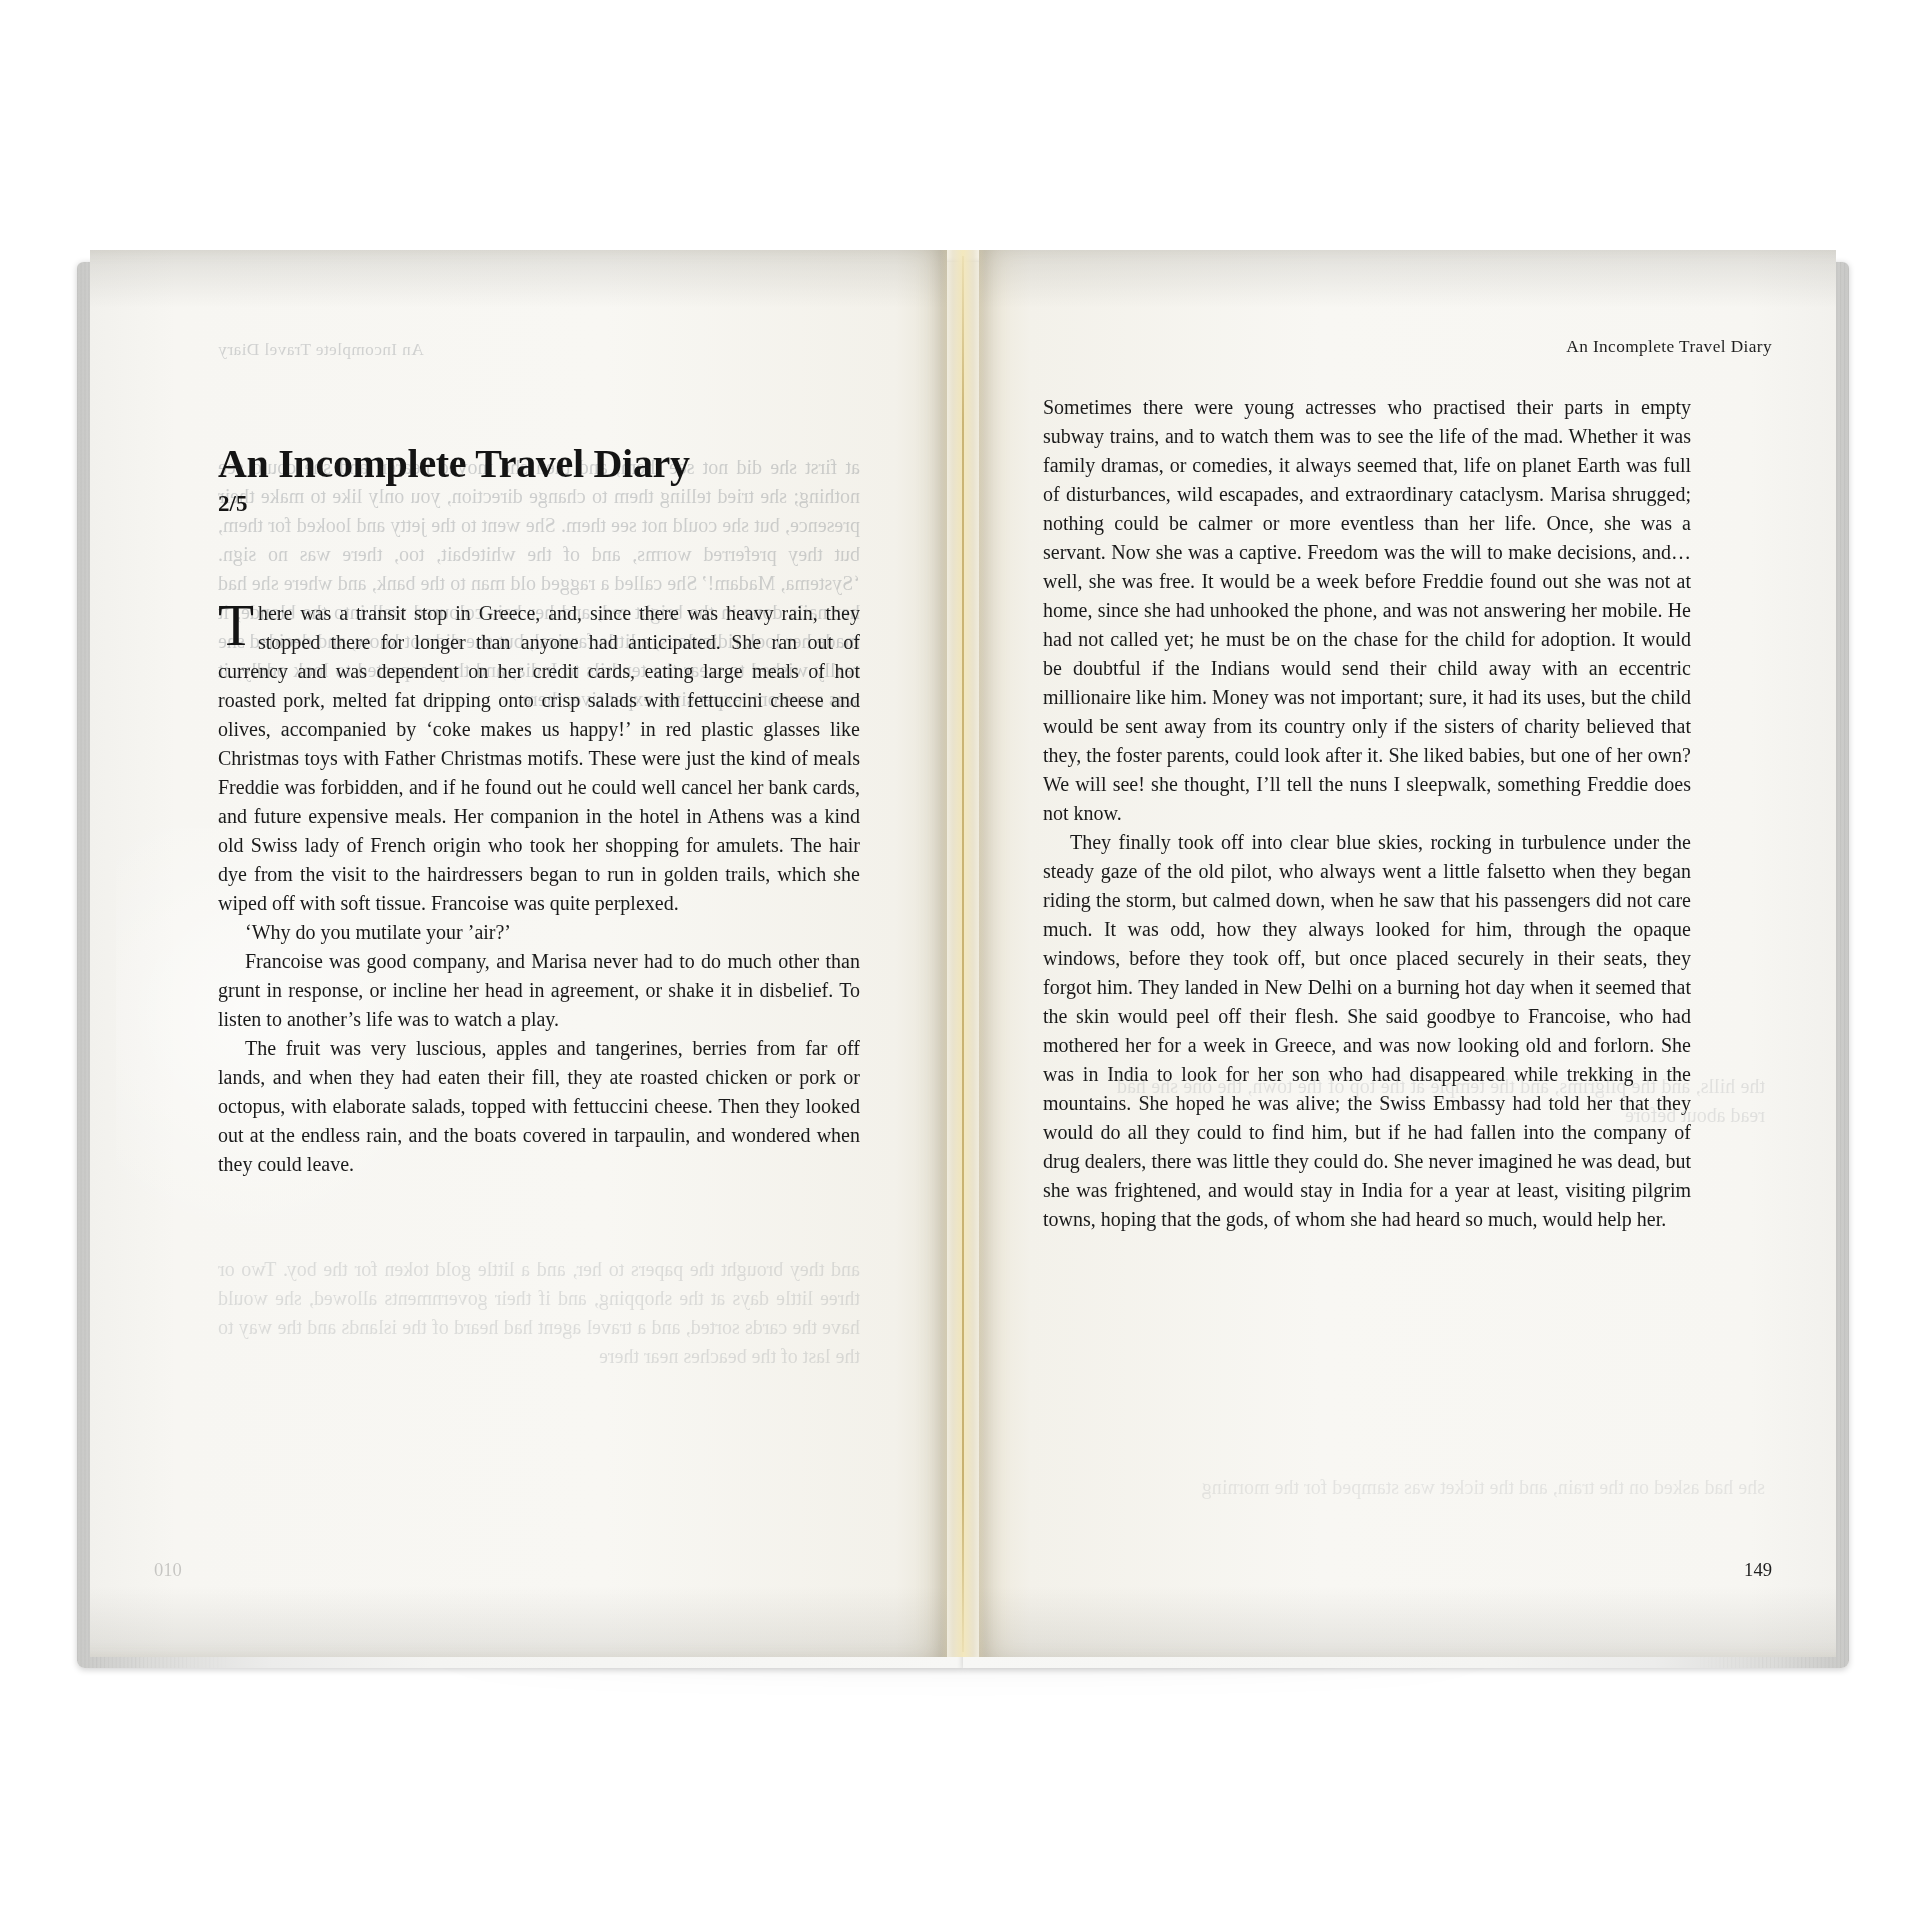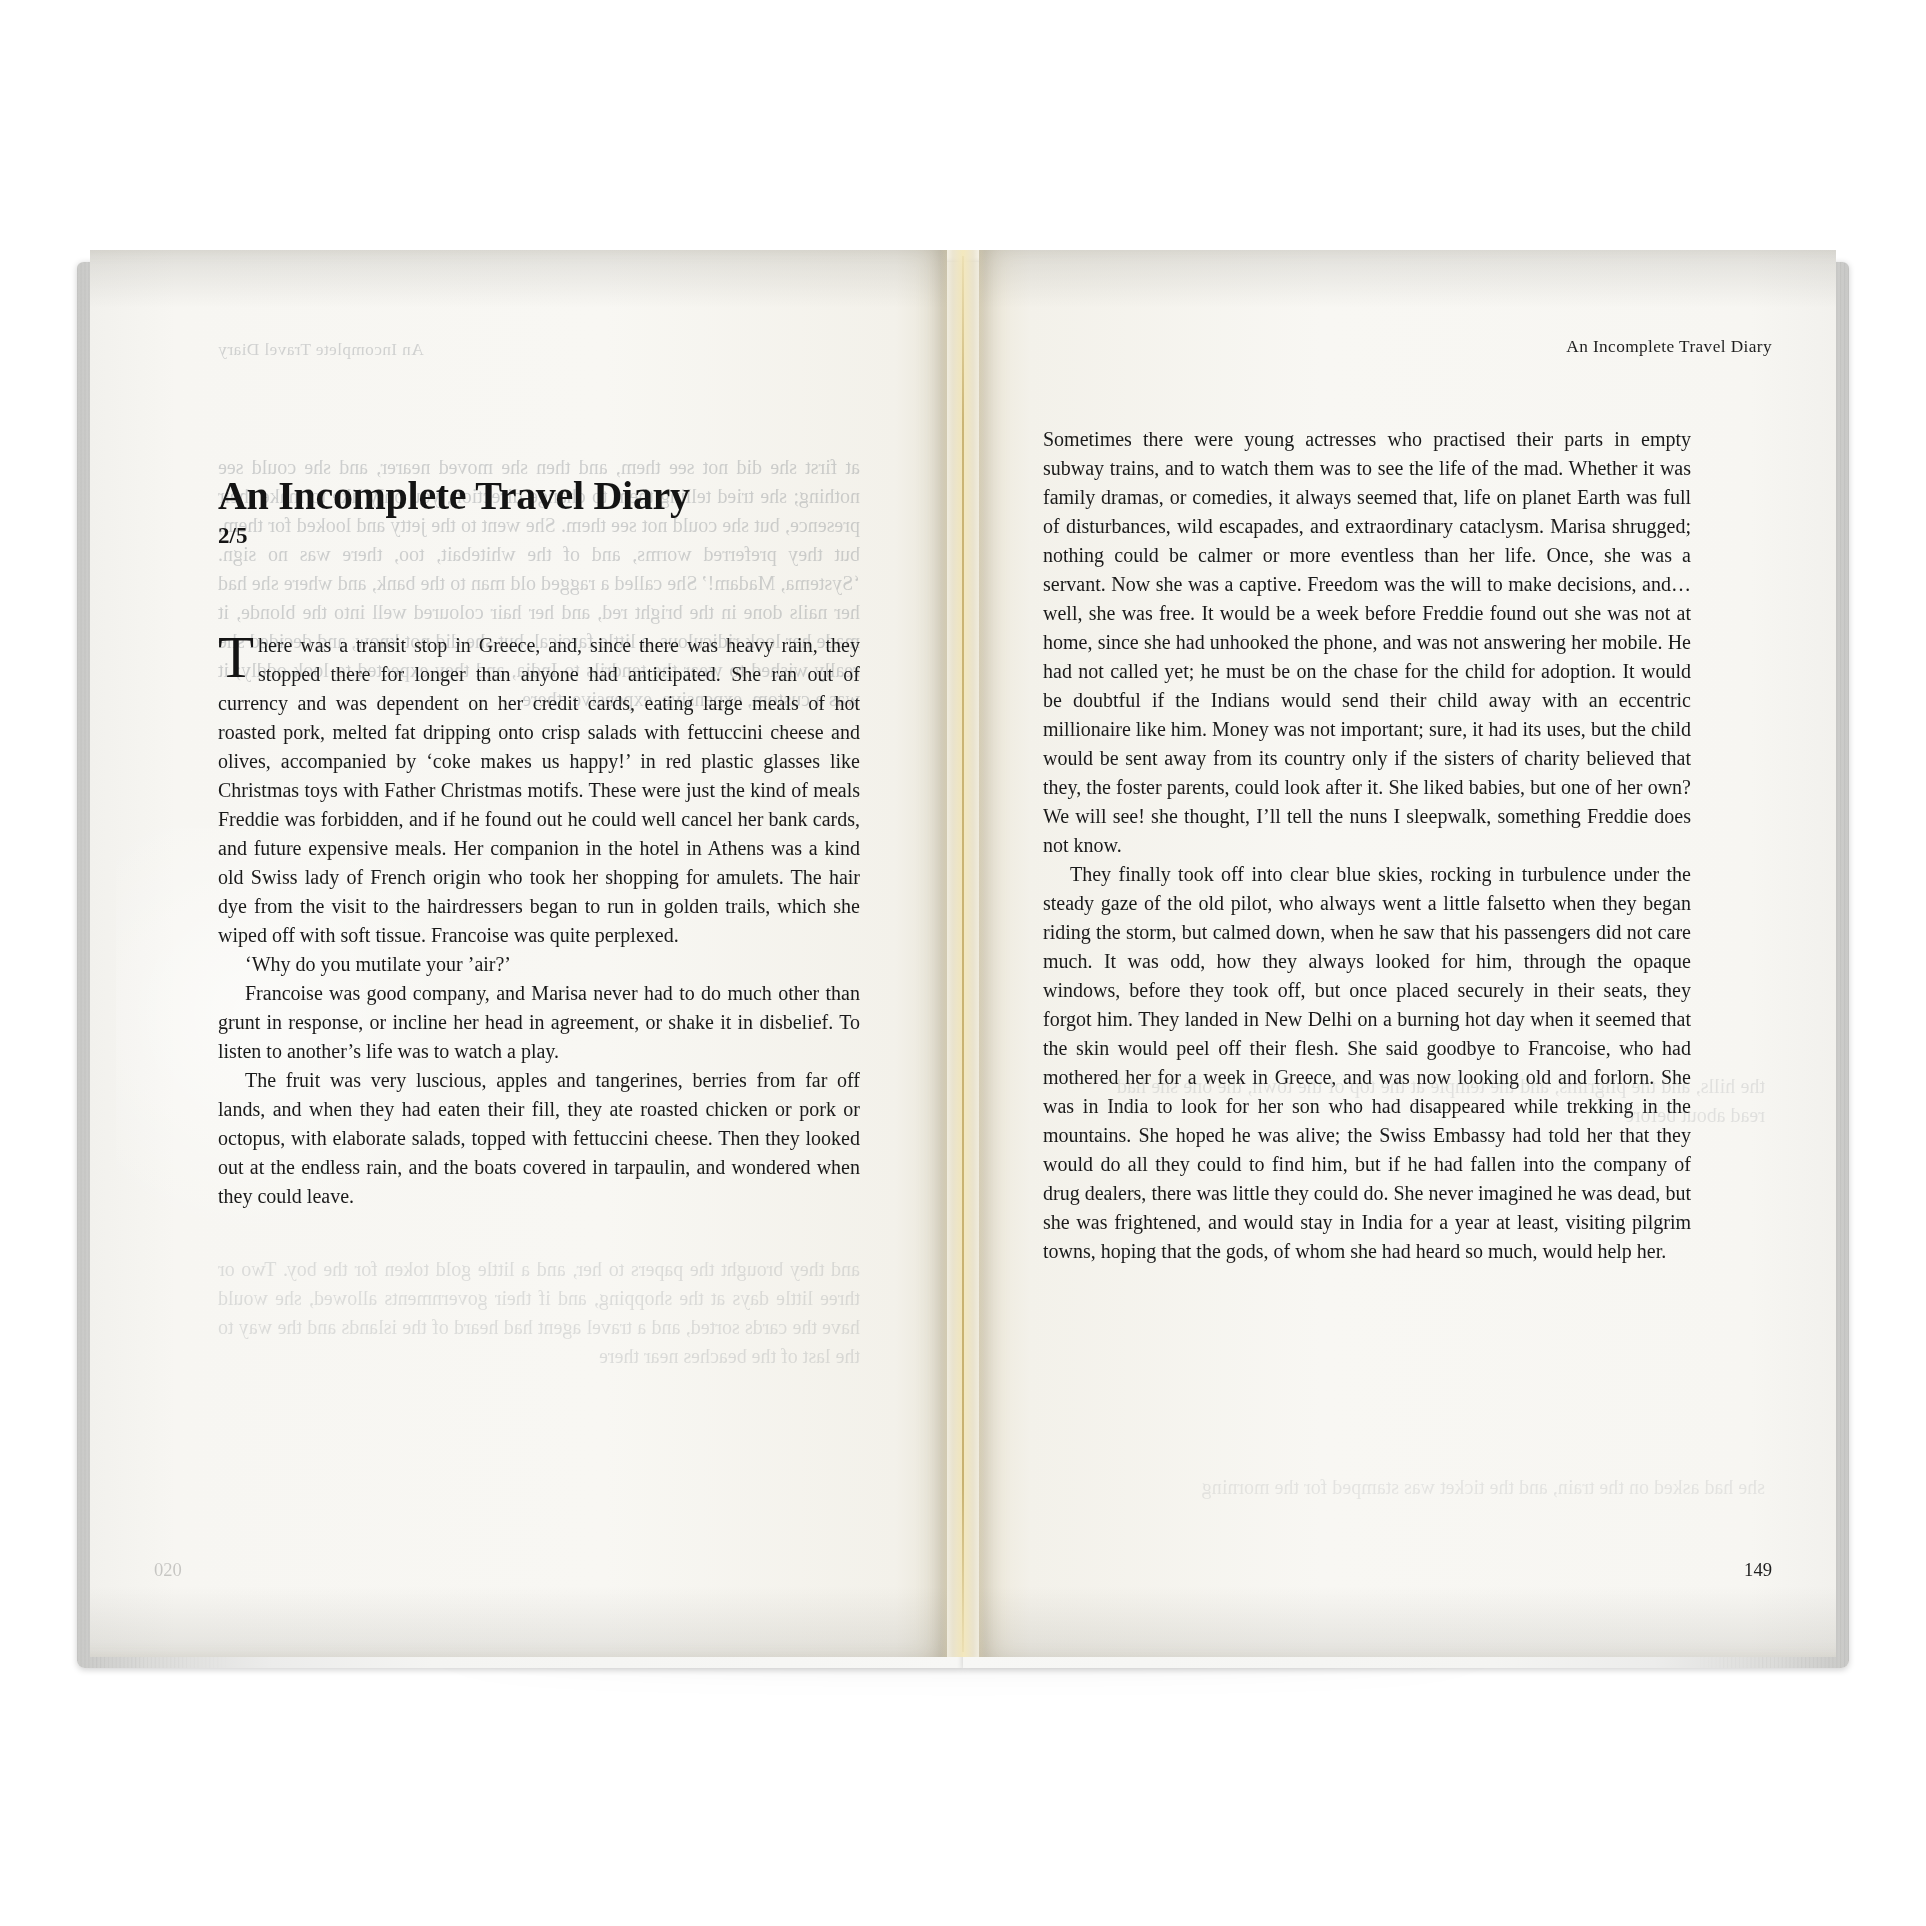--- a/index.html
+++ b/index.html
@@ -156,7 +156,6 @@
     position: absolute;
     color: #1b1b1b;
     font-family: "Liberation Serif", serif;
-    margin-top: 32px;
   }
 
   .col-left {

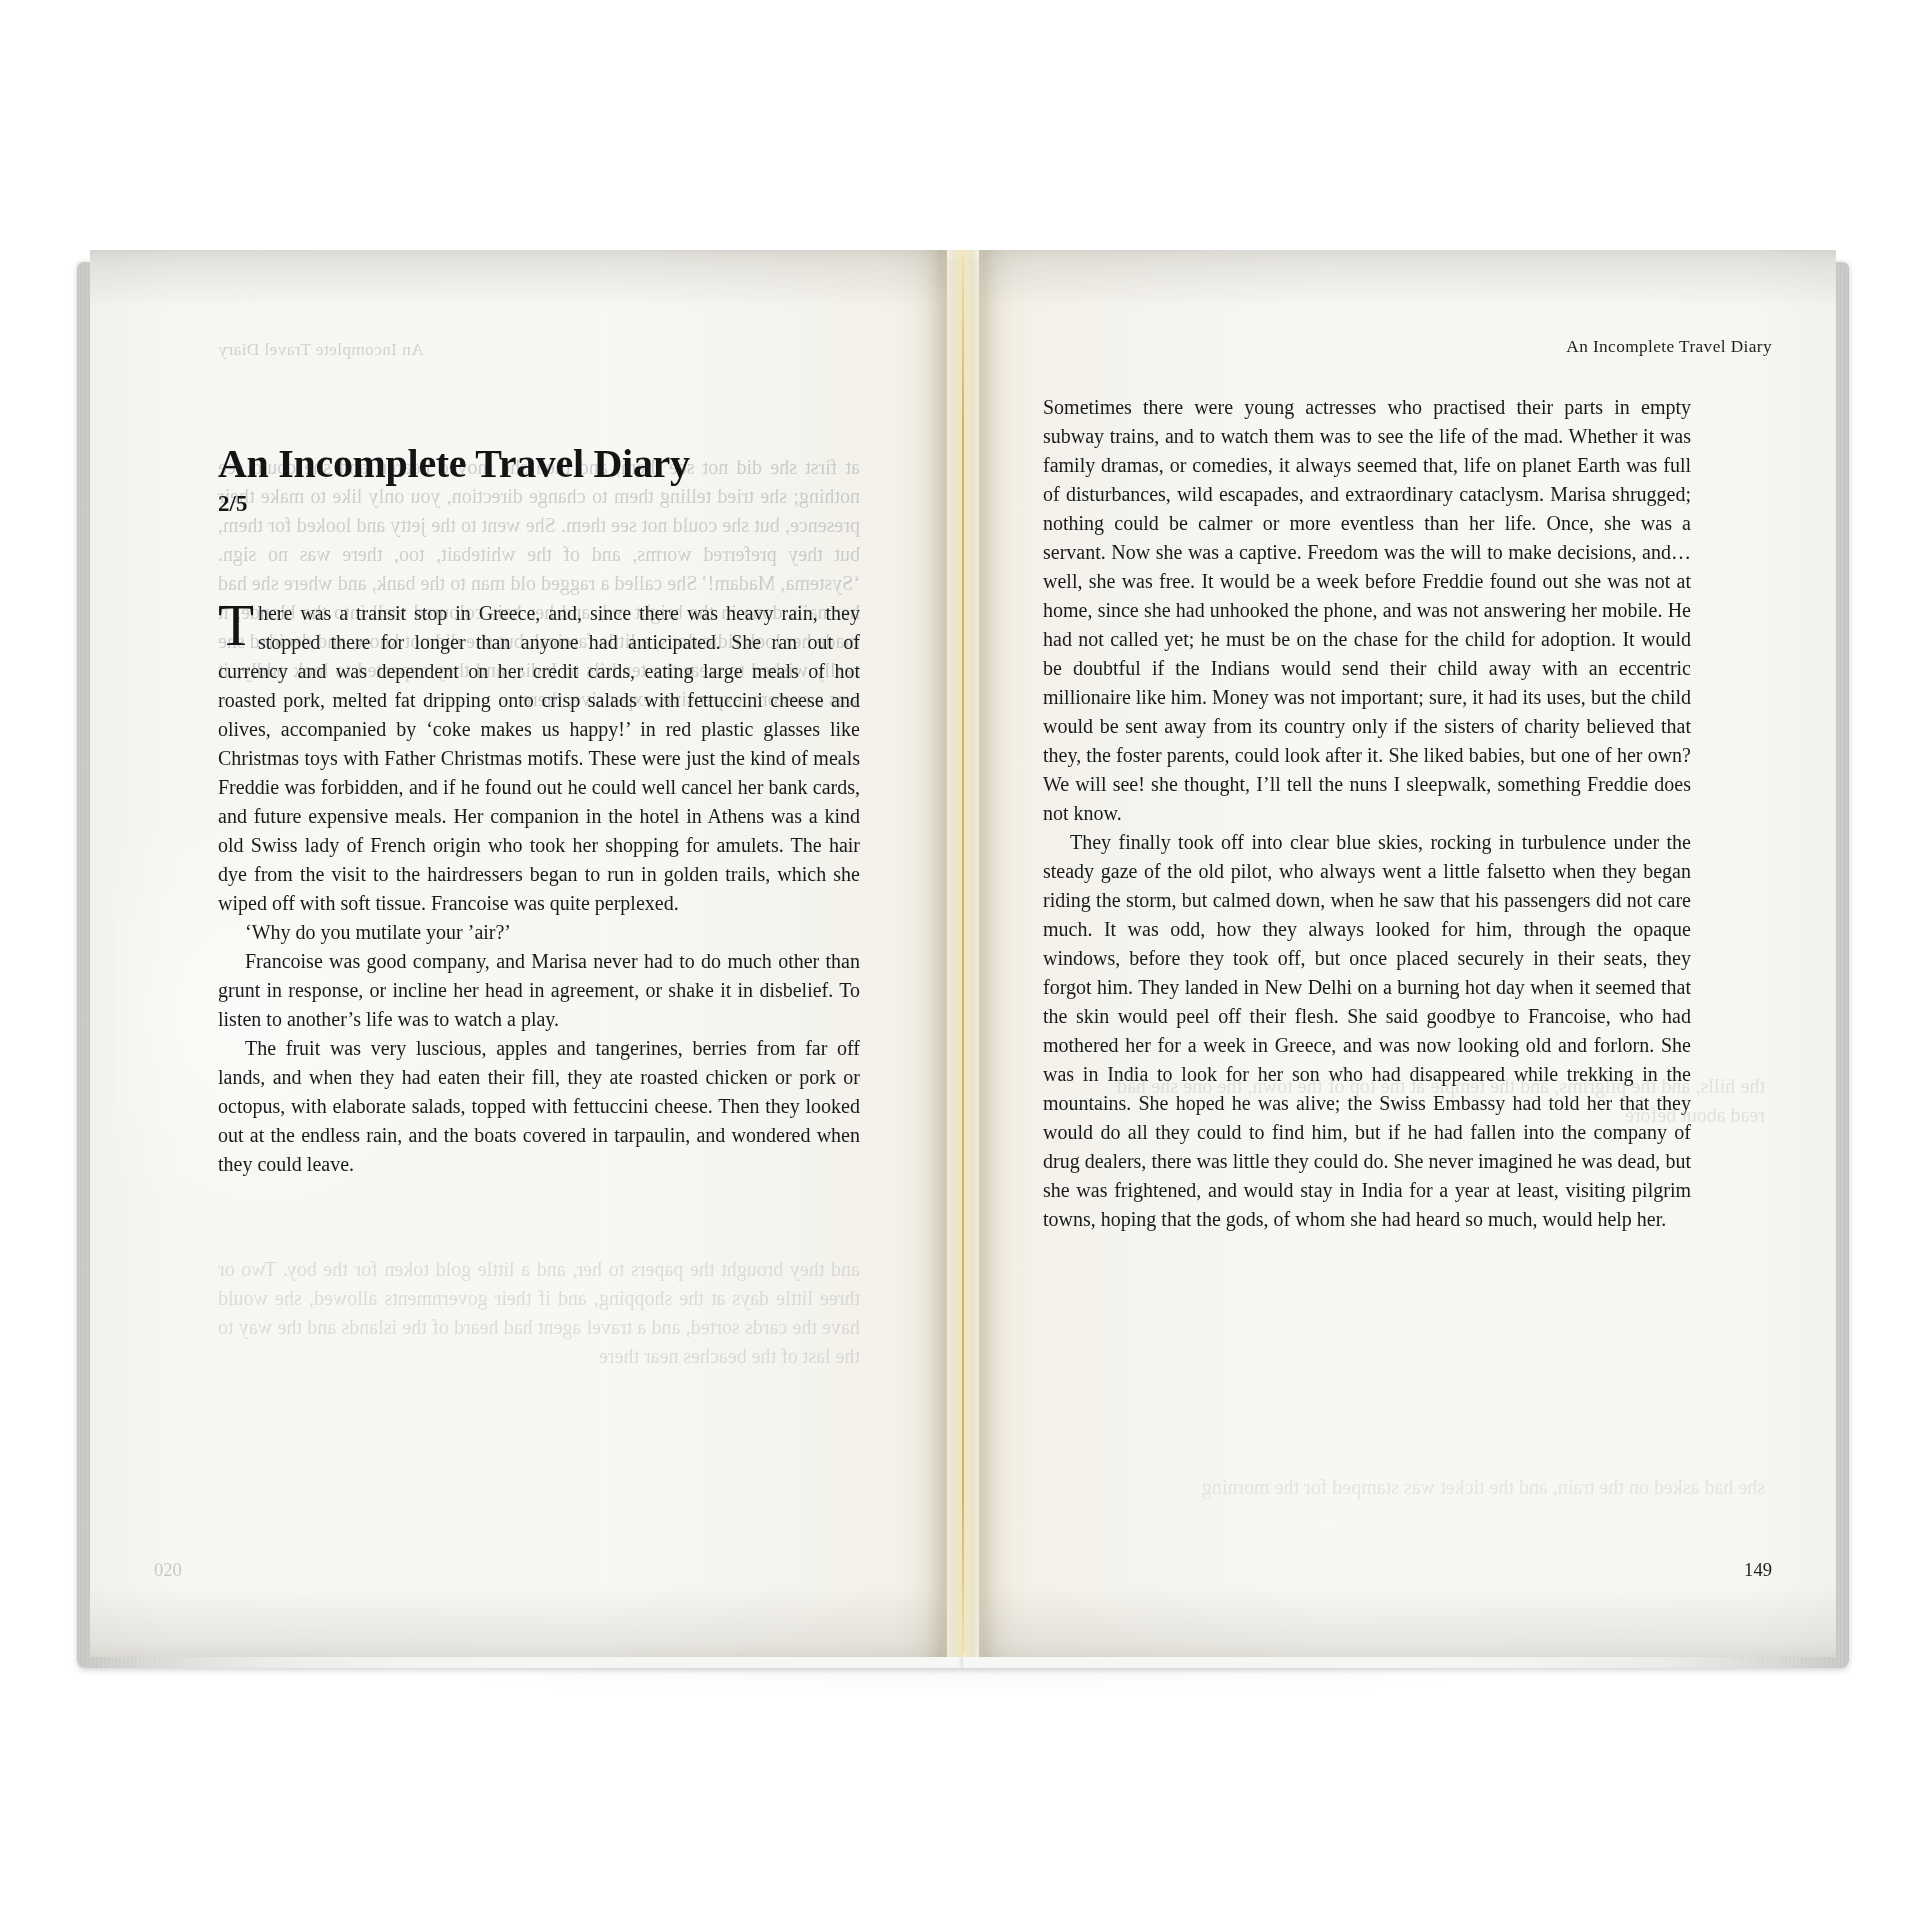--- a/index.html
+++ b/index.html
@@ -319,7 +319,7 @@
         <p class="body">The fruit was very luscious, apples and tangerines, berries from far off lands, and when they had eaten their fill, they ate roasted chicken or pork or octopus, with elaborate salads, topped with fettuccini cheese. Then they looked out at the endless rain, and the boats covered in tarpaulin, and wondered when they could leave.</p>
       </div>
 
-      <div class="folio folio-left">020</div>
+      <div class="folio folio-left">010</div>
     </div>
 
     <div class="page page-right">

